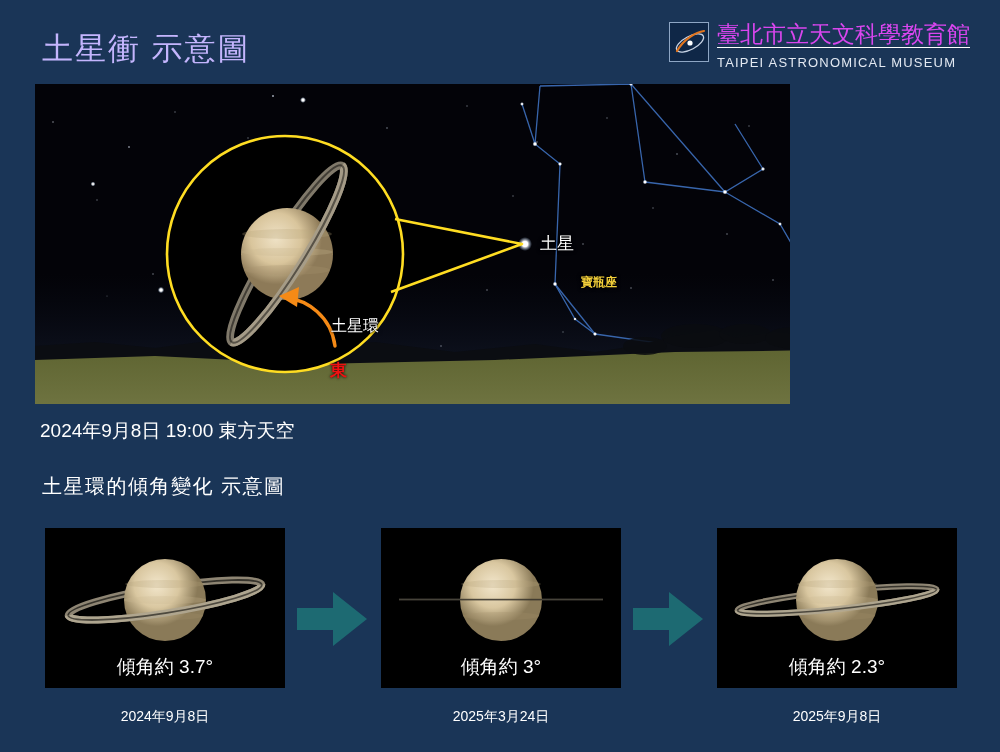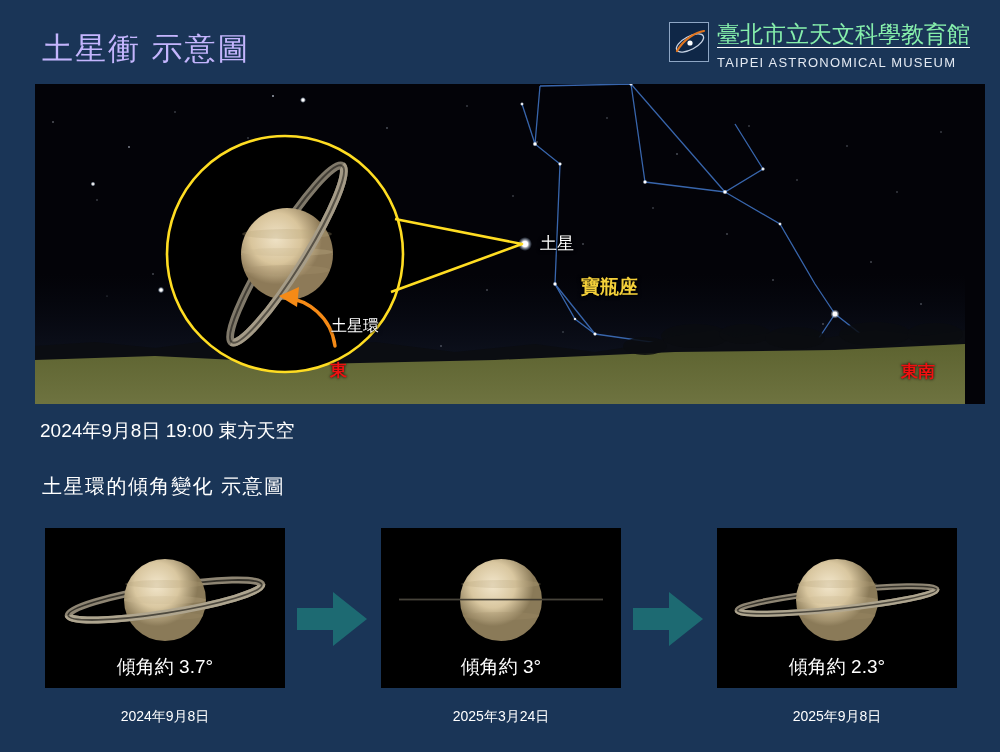--- a/index.html
+++ b/index.html
@@ -26,7 +26,7 @@
   }
   #logo-text { margin-left:8px; display:flex; flex-direction:column; }
   #logo-cn {
-    font-size:23px; color:#86efac; letter-spacing:0px; line-height:24px;
+    font-size:23px; color:#d946ef; letter-spacing:0px; line-height:24px;
     white-space:nowrap; border-bottom:1px solid #ffffff; padding-bottom:1px;
   }
   #logo-en {

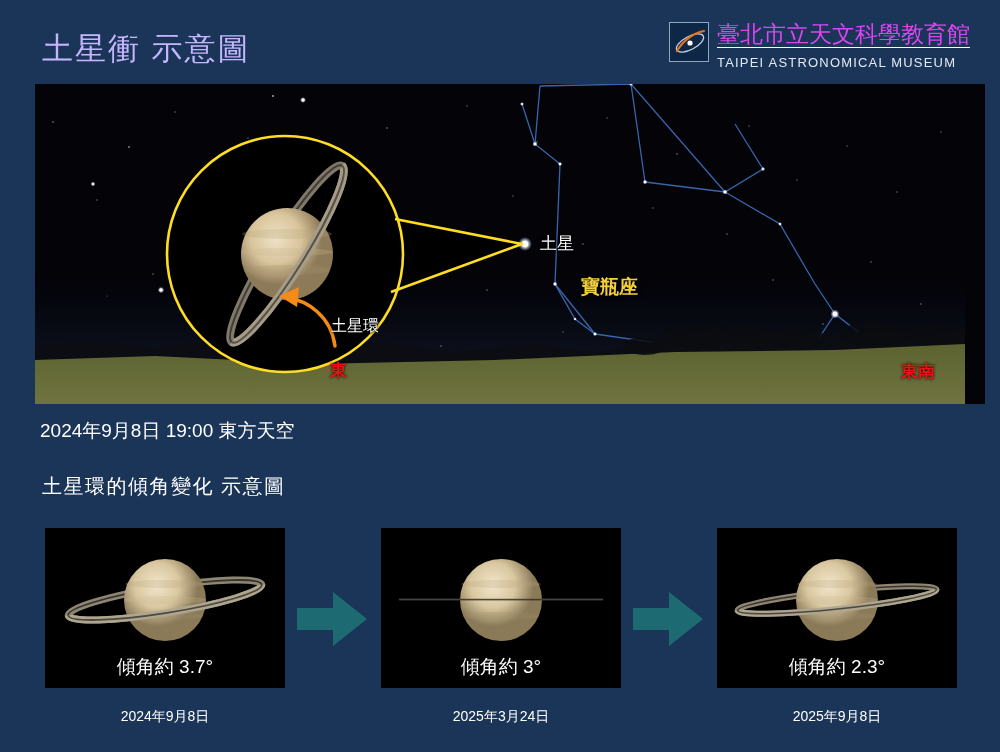--- a/index.html
+++ b/index.html
@@ -35,7 +35,7 @@
   }
 
   
-  #sky-wrap { position:absolute; left:35px; top:84px; width:950px; height:320px; }
+  #sky-wrap { position:absolute; left:35px; top:84px; width:755px; height:320px; }
   #sky { position:absolute; inset:0; background:#030308; overflow:hidden; }
   #sky svg { position:absolute; inset:0; }
   .sky-label { position:absolute; color:#ffffff; font-size:17px; white-space:nowrap;

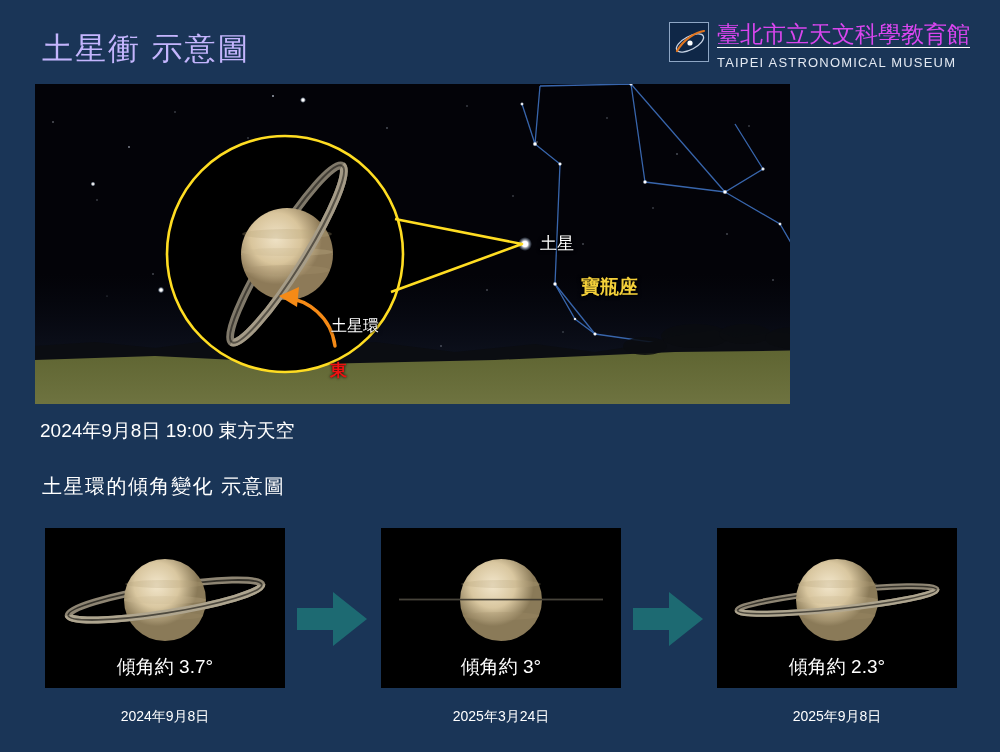--- a/index.html
+++ b/index.html
@@ -40,7 +40,7 @@
   #sky svg { position:absolute; inset:0; }
   .sky-label { position:absolute; color:#ffffff; font-size:17px; white-space:nowrap;
                text-shadow:0 0 4px #000, 0 0 2px #000; }
-  .sky-label.yellow { color:#f4d03a; font-weight:bold; font-size:19px; }
+  .sky-label.yellow { color:#f4d03a; font-weight:bold; font-size:12px; }
   .sky-label.red { color:#ee1111; font-weight:bold; font-size:17px;
                    text-shadow:0 0 3px #000; }
   #caption-sky {

